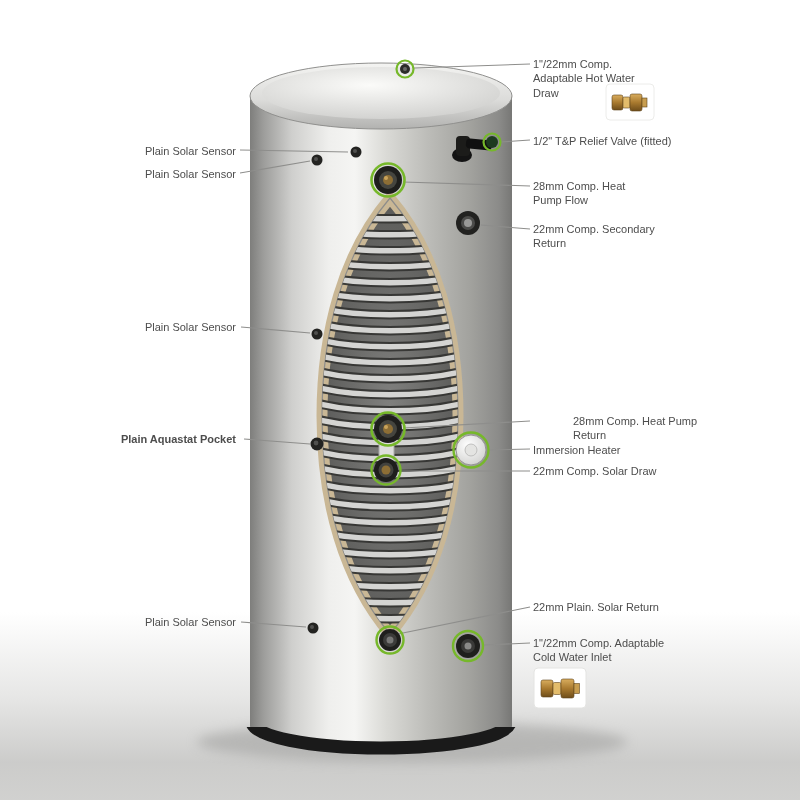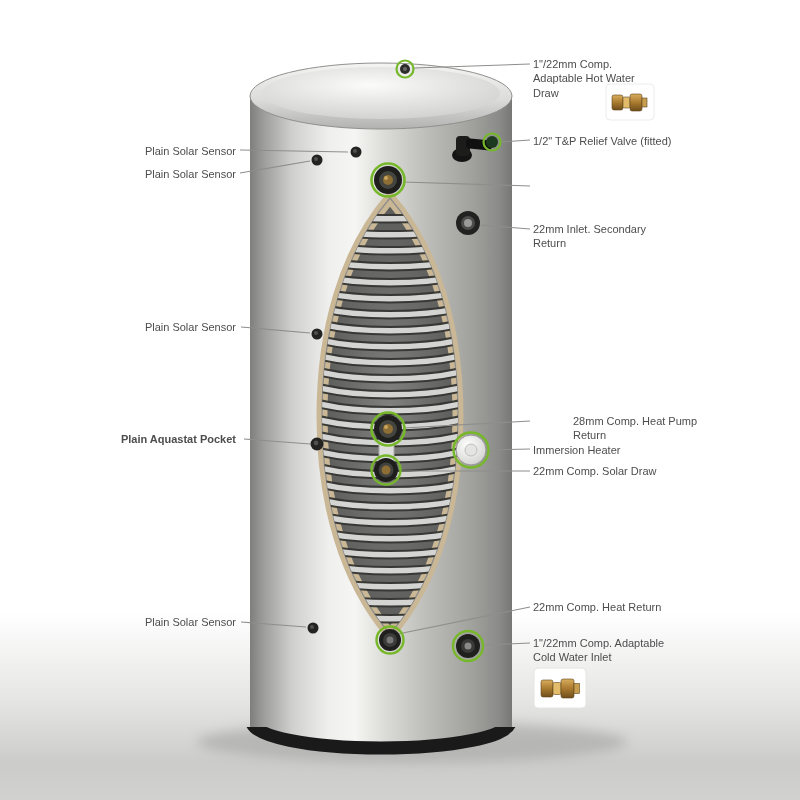--- a/index.html
+++ b/index.html
@@ -272,6 +272,7 @@
 
   <div class="label" style="top:57px; left:533px; width:122px;">1"/22mm Comp. Adaptable Hot Water Draw</div>
   <div class="label" style="top:134px; left:533px; width:185px;">1/2" T&amp;P Relief Valve (fitted)</div>
+  <div class="label" style="top:179px; left:533px; width:112px;">28mm Comp. Heat Pump Flow</div>
   <div class="label" style="top:222px; left:533px; width:138px;">22mm Inlet. Secondary Return</div>
   <div class="label" style="top:414px; left:533px; width:138px;margin-left:40px;">28mm Comp. Heat Pump Return</div>
   <div class="label" style="top:443px; left:533px; width:140px;">Immersion Heater</div>

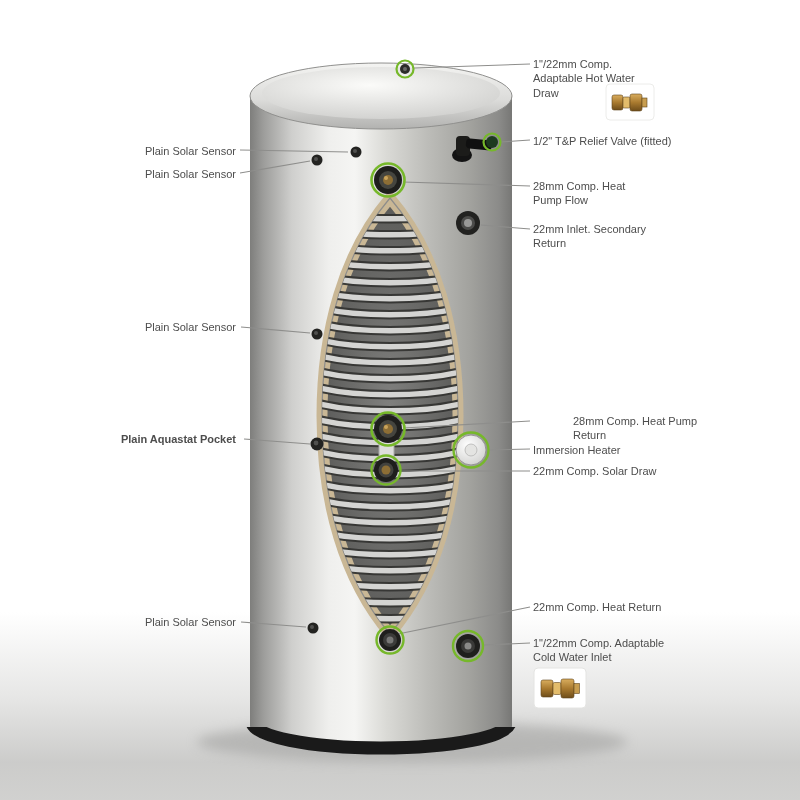--- a/index.html
+++ b/index.html
@@ -273,7 +273,7 @@
   <div class="label" style="top:57px; left:533px; width:122px;">1"/22mm Comp. Adaptable Hot Water Draw</div>
   <div class="label" style="top:134px; left:533px; width:185px;">1/2" T&amp;P Relief Valve (fitted)</div>
   <div class="label" style="top:179px; left:533px; width:112px;">28mm Comp. Heat Pump Flow</div>
-  <div class="label" style="top:222px; left:533px; width:138px;">22mm Inlet. Secondary Return</div>
+  <div class="label" style="top:222px; left:533px; width:138px;">22mm Comp. Secondary Return</div>
   <div class="label" style="top:414px; left:533px; width:138px;margin-left:40px;">28mm Comp. Heat Pump Return</div>
   <div class="label" style="top:443px; left:533px; width:140px;">Immersion Heater</div>
   <div class="label" style="top:464px; left:533px; width:155px;">22mm Comp. Solar Draw</div>

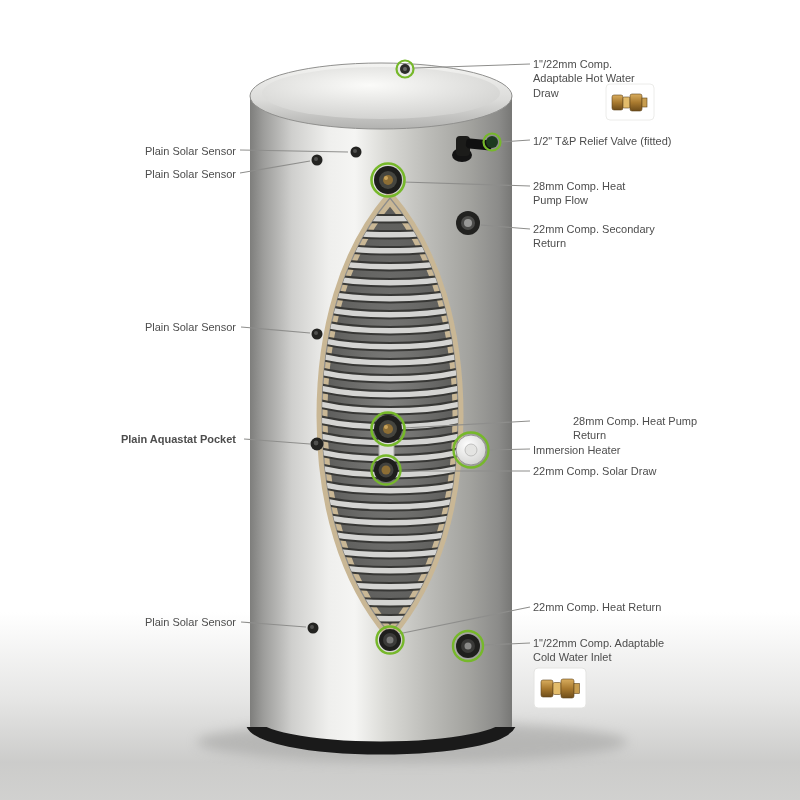--- a/index.html
+++ b/index.html
@@ -277,7 +277,7 @@
   <div class="label" style="top:414px; left:533px; width:138px;margin-left:40px;">28mm Comp. Heat Pump Return</div>
   <div class="label" style="top:443px; left:533px; width:140px;">Immersion Heater</div>
   <div class="label" style="top:464px; left:533px; width:155px;">22mm Comp. Solar Draw</div>
-  <div class="label" style="top:600px; left:533px; width:165px;">22mm Comp. Heat Return</div>
+  <div class="label" style="top:600px; left:533px; width:165px;">22mm Plain. Solar Return</div>
   <div class="label" style="top:636px; left:533px; width:152px;">1"/22mm Comp. Adaptable Cold Water Inlet</div>
 
 </div>

